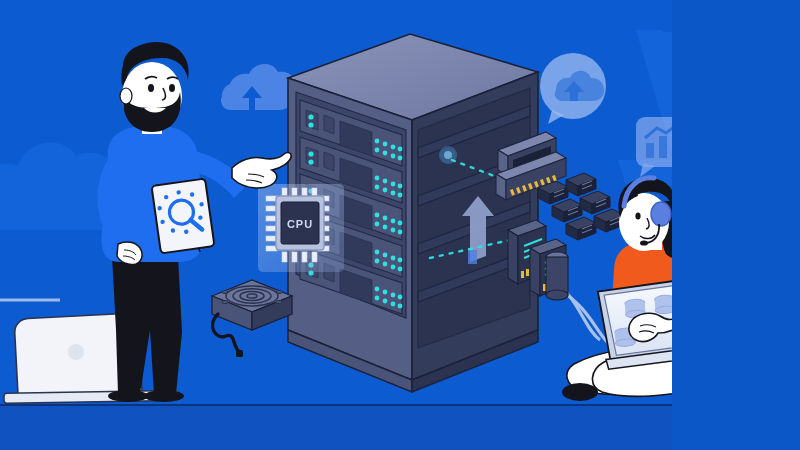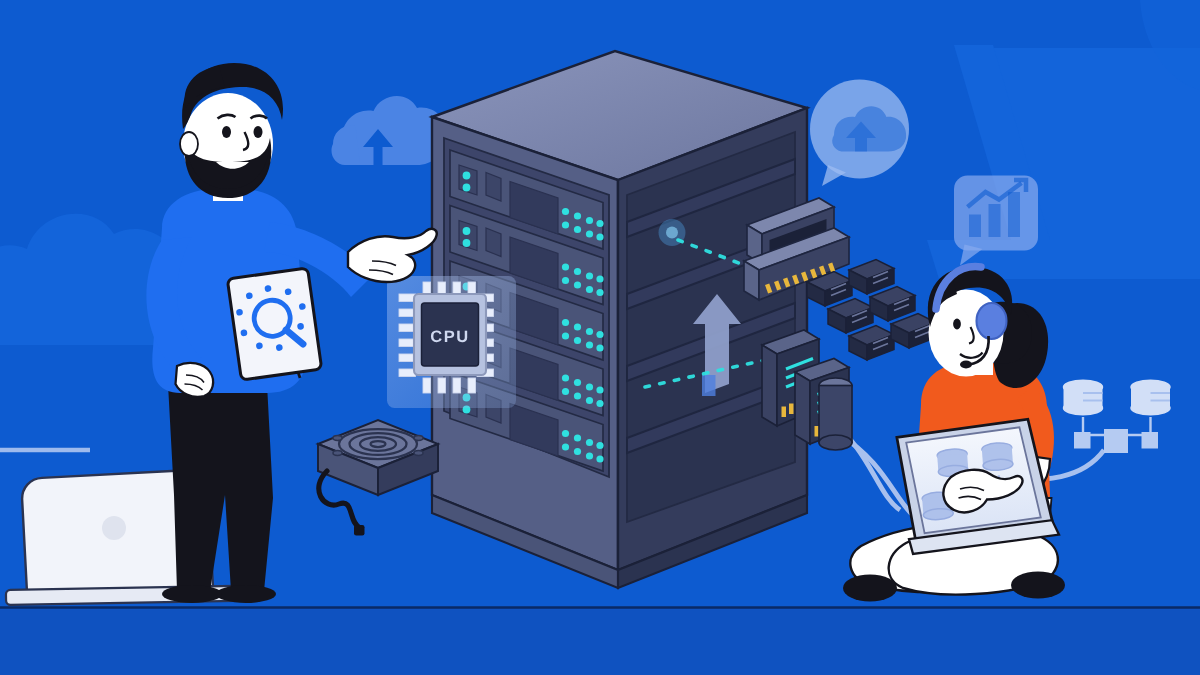--- a/index.html
+++ b/index.html
@@ -7,7 +7,7 @@
   body{font-family:"Liberation Sans", sans-serif;}
   #stage{
     position:relative;
-    width:800px;height:450px;
+    width:672px;height:450px;
     overflow:hidden;
     background:#0d5bd0;
   }

